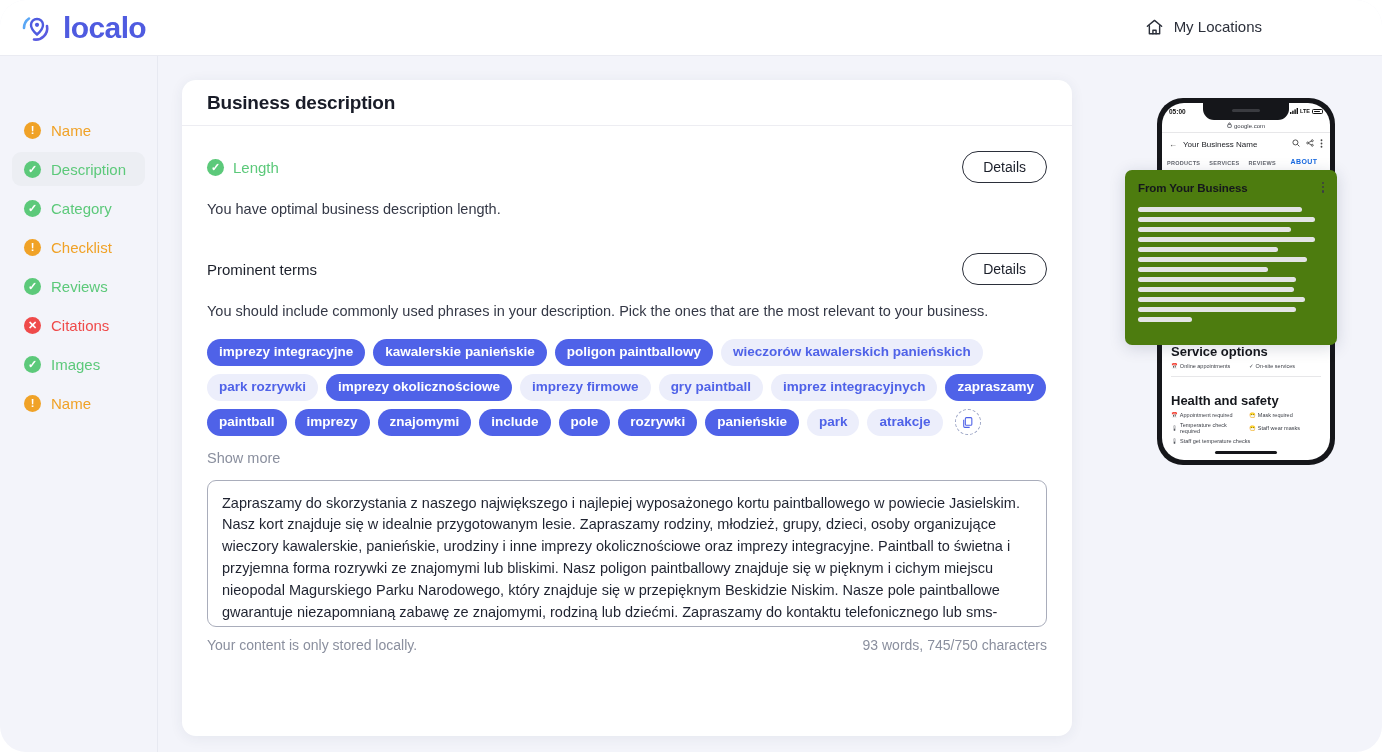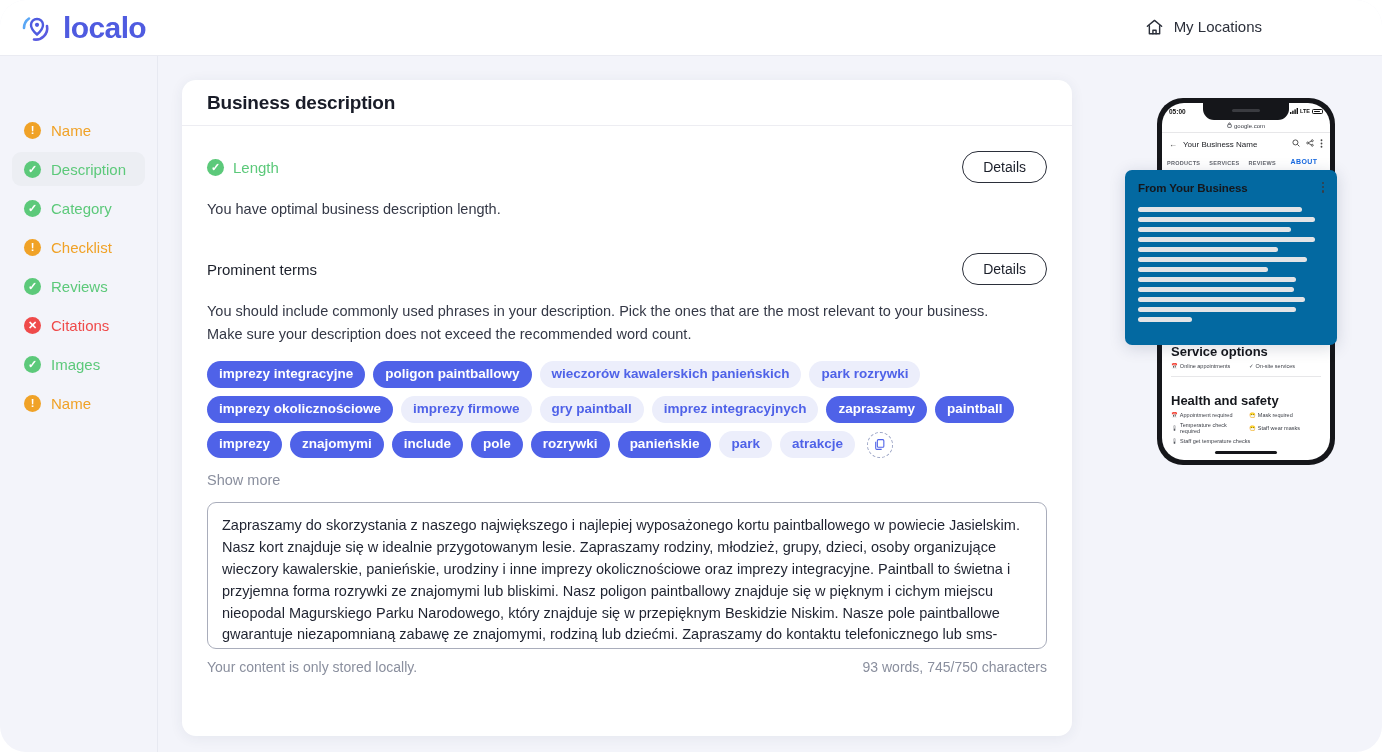--- a/index.html
+++ b/index.html
@@ -215,7 +215,7 @@
   .overlay {
     position: absolute; left: 0; top: 78px;
     width: 212px; height: 175px;
-    background: #0369a1; border-radius: 7px;
+    background: #4d7c0f; border-radius: 7px;
     box-shadow: 0 3px 16px rgba(30,40,80,.17);
     padding: 12px 13px; z-index: 6;
   }

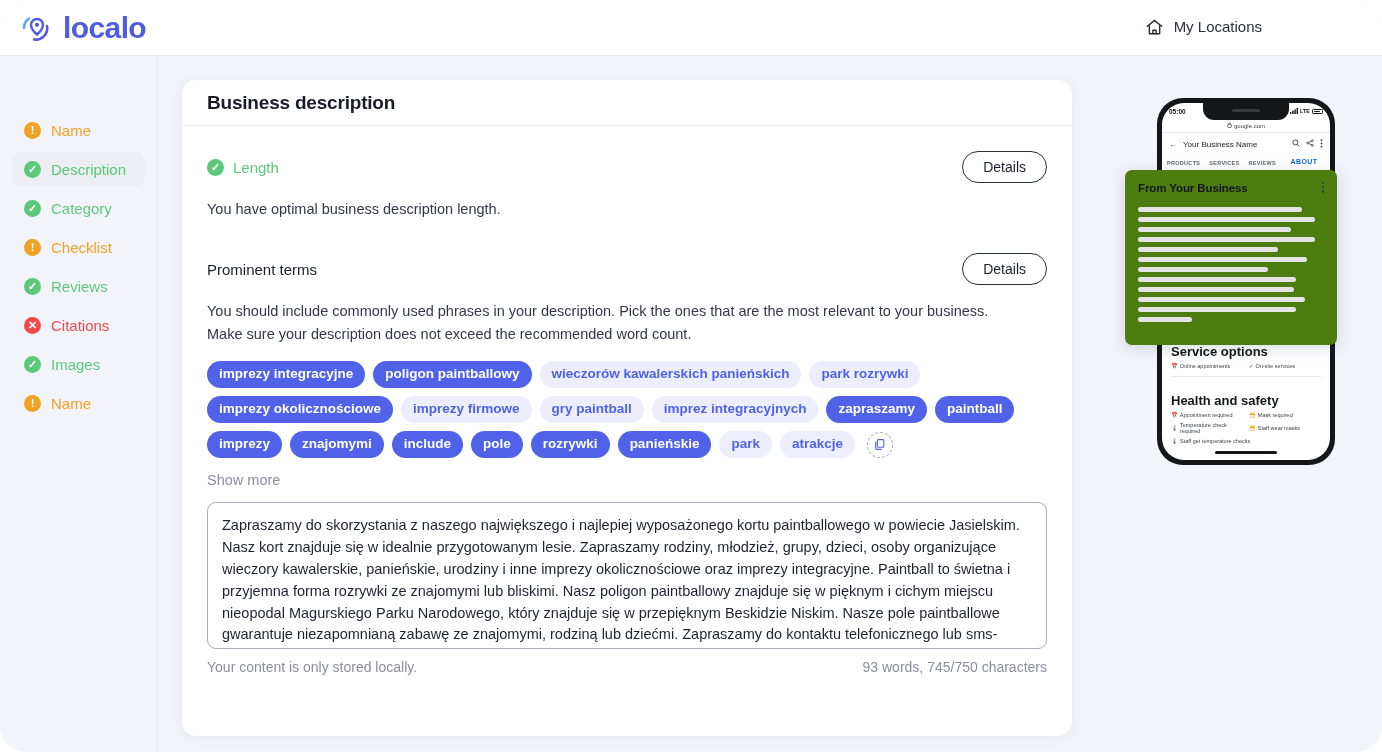--- a/index.html
+++ b/index.html
@@ -315,7 +315,6 @@
       </div>
       <div class="body-text">
         <div>You should include commonly used phrases in your description. Pick the ones that are the most relevant to your business.</div>
-        <div>Make sure your description does not exceed the recommended word count.</div>
       </div>
 
       <div class="tags" id="tags">

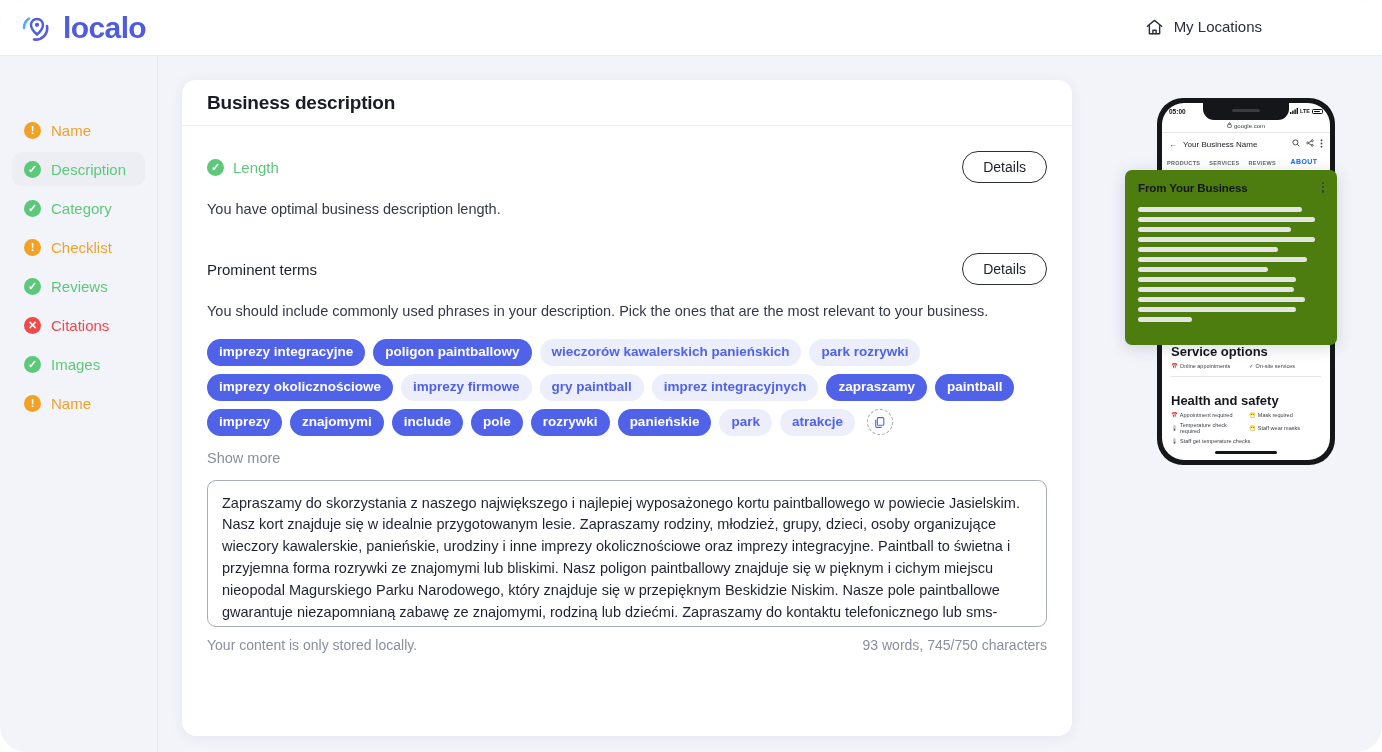--- a/index.html
+++ b/index.html
@@ -319,6 +319,7 @@
 
       <div class="tags" id="tags">
           <div class="tag solid">imprezy integracyjne</div>
+          <div class="tag solid">kawalerskie panieńskie</div>
           <div class="tag solid">poligon paintballowy</div>
           <div class="tag light">wieczorów kawalerskich panieńskich</div>
           <div class="tag light">park rozrywki</div>

